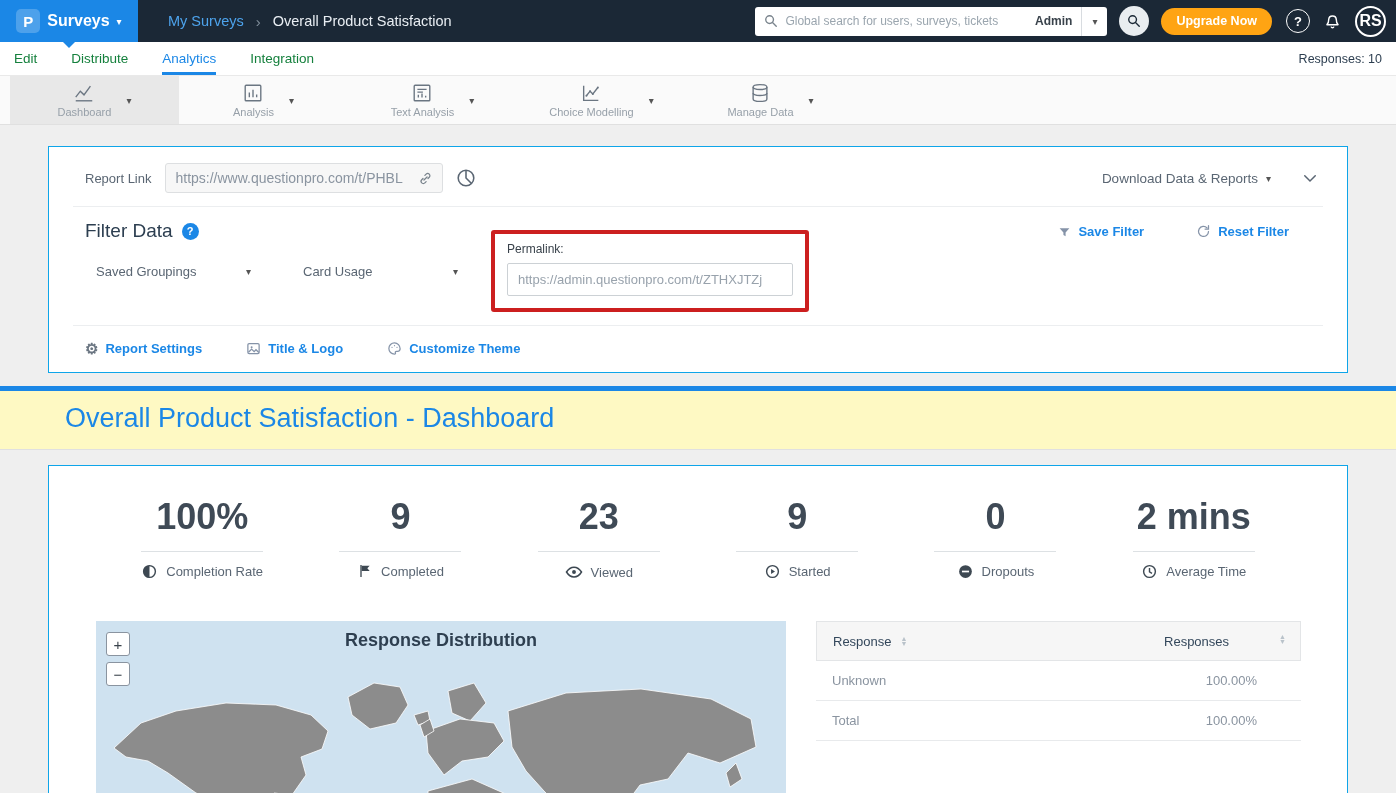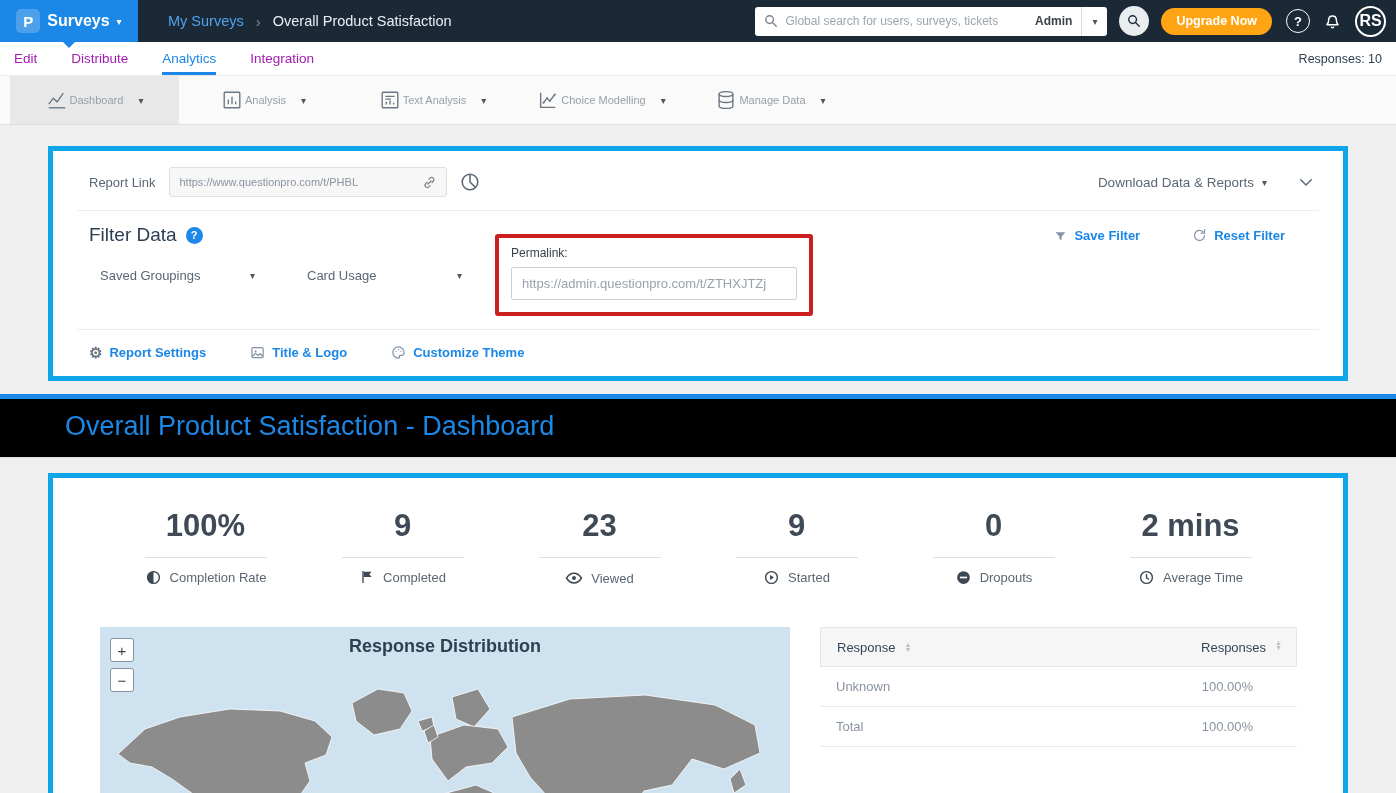--- a/index.html
+++ b/index.html
@@ -34,7 +34,7 @@
 
   
   .subnav { height:34px; background:#fff; display:flex; align-items:stretch; padding:0 14px; border-bottom:1px solid #E9E9E9; }
-  .subnav-item { display:flex; align-items:center; margin-right:34px; font-size:13.5px; color:#a21caf; cursor:pointer; border-bottom:3px solid transparent; padding-top:3px; }
+  .subnav-item { display:flex; align-items:center; margin-right:34px; font-size:13.5px; color:#15803d; cursor:pointer; border-bottom:3px solid transparent; padding-top:3px; }
   .subnav-item.active { color:#1B87E6; border-bottom-color:#1B87E6; }
   .responses { margin-left:auto; display:flex; align-items:center; font-size:12.5px; color:#2C3E50; }
 

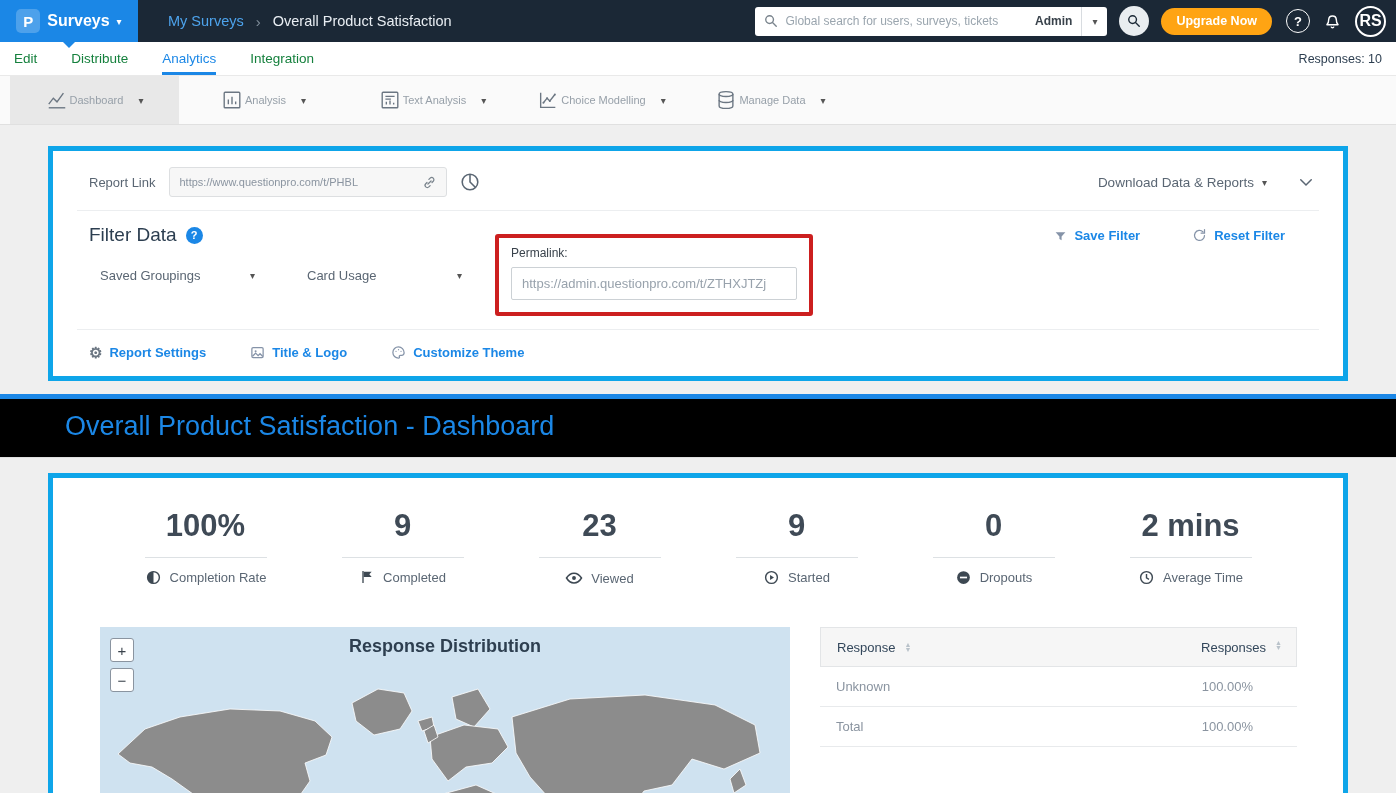--- a/index.html
+++ b/index.html
@@ -42,7 +42,7 @@
   .tabstrip { height:49px; background:#FAFAFA; border-bottom:1px solid #E0E0E0; display:flex; padding-left:10px; }
   .tab { width:169px; display:flex; align-items:center; justify-content:center; gap:15px; cursor:pointer; }
   .tab.active { background:#E8E8E8; }
-  .tab-main { display:flex; flex-direction:row; align-items:center; gap:2px; }
+  .tab-main { display:flex; flex-direction:column; align-items:center; gap:2px; }
   .tab-icon { color:#6B7682; display:flex; }
   .tab-label { font-size:11px; color:#97A0A9; }
   .tab-caret { font-size:10px; color:#555; }

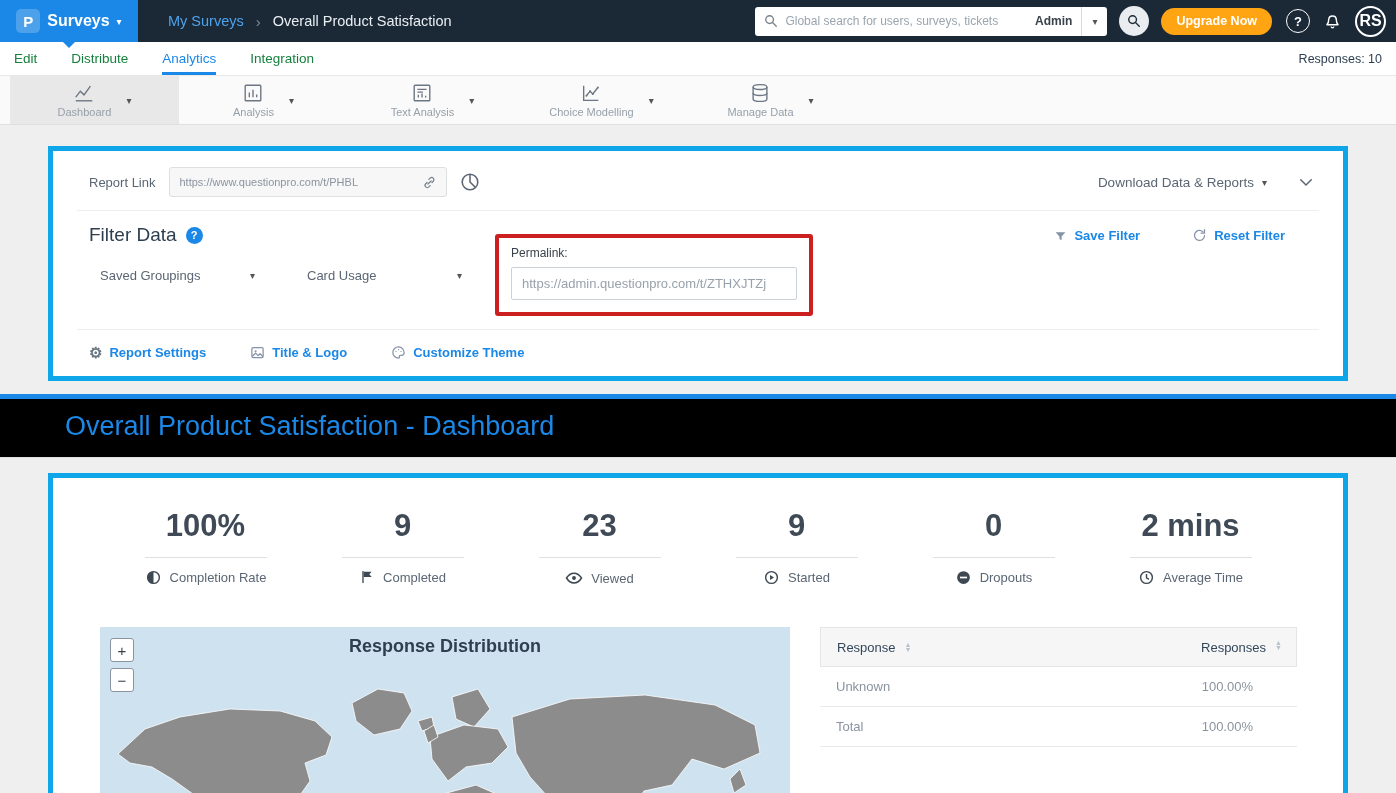--- a/index.html
+++ b/index.html
@@ -49,7 +49,7 @@
 
   
   .content { padding:21px 48px 0; }
-  .card { background:#fff; border:5px solid #0ea5e9; }
+  .card { background:#fff; border:1px solid #0ea5e9; }
   .report-card { padding:16px 24px 14px; }
   .row { display:flex; align-items:center; }
   .lbl { font-size:13px; color:#5A6673; margin:0 14px 0 12px; }

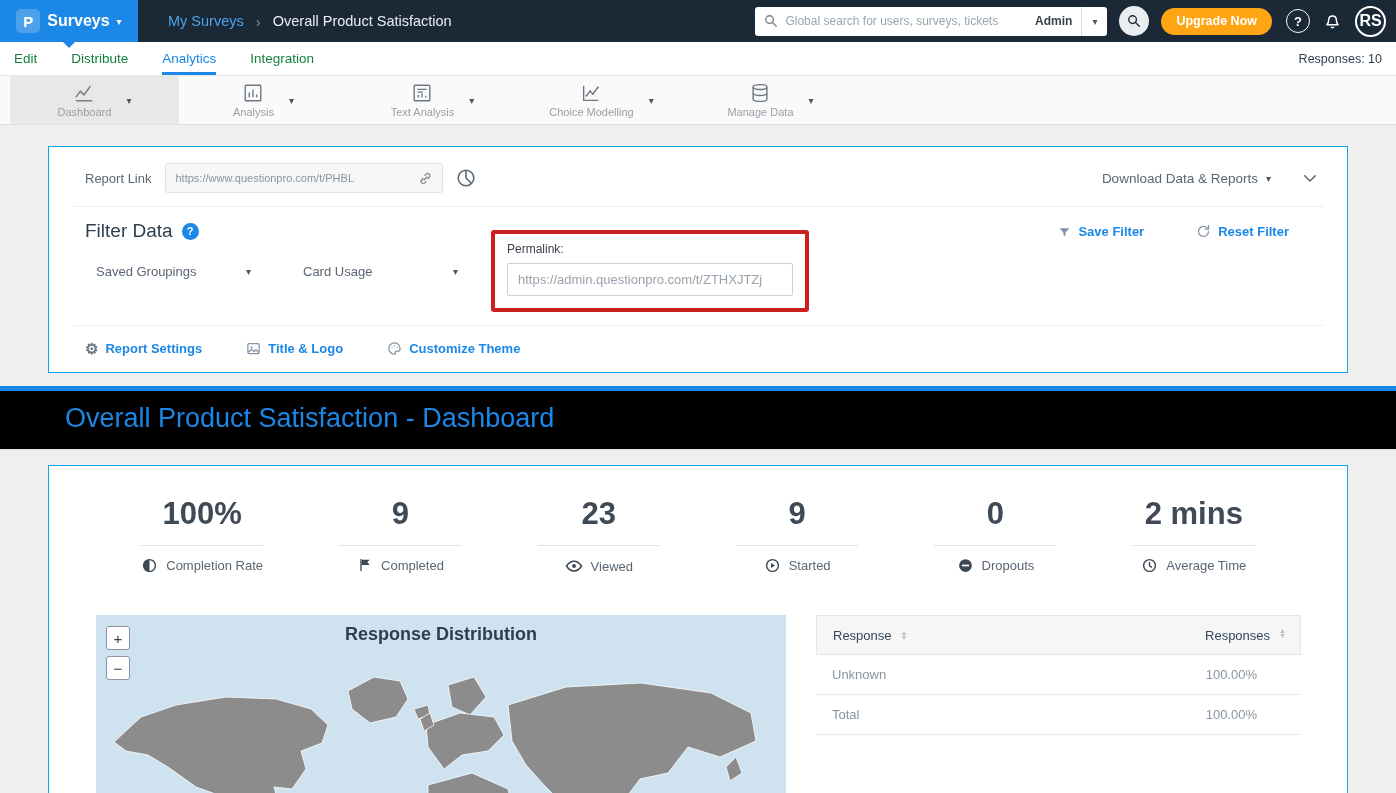--- a/index.html
+++ b/index.html
@@ -54,7 +54,7 @@
   .row { display:flex; align-items:center; }
   .lbl { font-size:13px; color:#5A6673; margin:0 14px 0 12px; }
   .link-input { width:278px; height:30px; background:#F7F7F7; border:1px solid #DDDFE1; border-radius:3px; display:flex; align-items:center; padding:0 9px; color:#7A848D; }
-  .link-input input { flex:1; border:none; outline:none; background:transparent; font-family:inherit; font-size:11px; color:#8A94A0; margin-right:6px; }
+  .link-input input { flex:1; border:none; outline:none; background:transparent; font-family:inherit; font-size:14px; color:#8A94A0; margin-right:6px; }
   .pie-btn { margin-left:12px; color:#5A6673; display:flex; cursor:pointer; }
   .row-right { margin-left:auto; display:flex; align-items:center; gap:30px; padding-right:4px; }
   .download { display:flex; align-items:center; gap:8px; font-size:13.5px; color:#5A6673; cursor:pointer; }

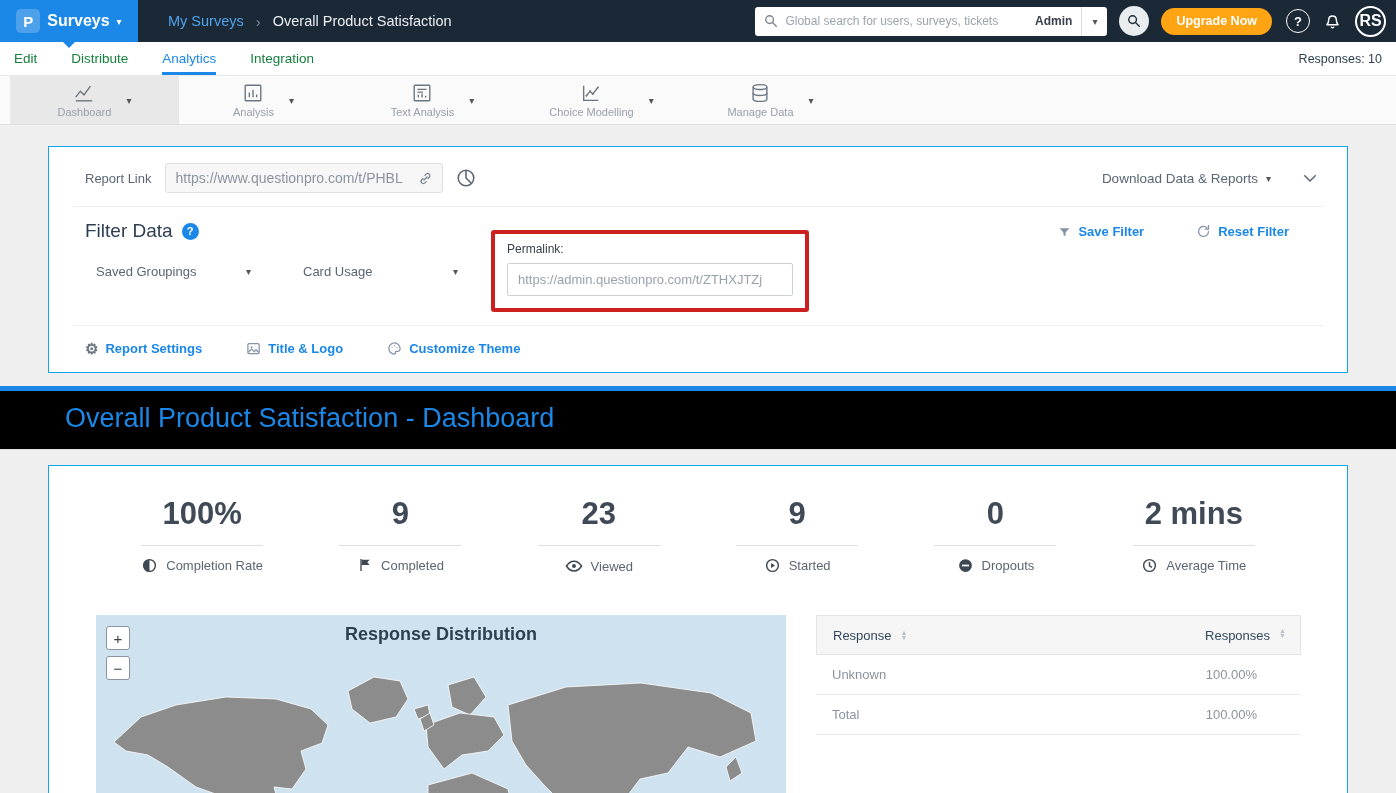--- a/index.html
+++ b/index.html
@@ -76,7 +76,7 @@
 
   
   .blue-bar { margin-top:13px; height:5px; background:#1B87E6; }
-  .title-band { background:#000000; border-bottom:1px solid #E0E0E0; padding:12px 16px 15px 65px; }
+  .title-band { background:#fef9c3; border-bottom:1px solid #E0E0E0; padding:12px 16px 15px 65px; }
   .title-band h1 { font-size:27px; font-weight:500; color:#1B87E6; }
 
   

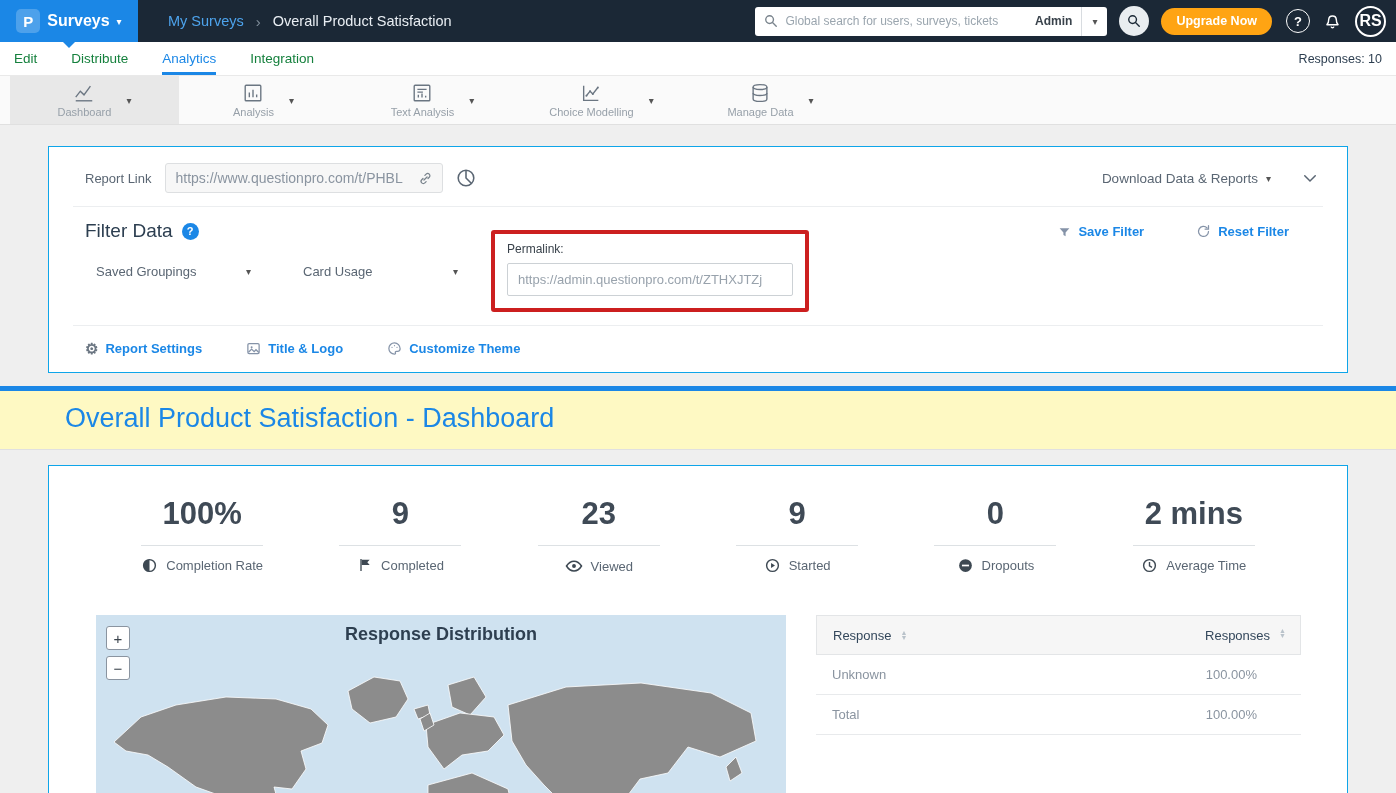--- a/index.html
+++ b/index.html
@@ -83,7 +83,7 @@
   .dash-card { margin:15px 48px 0; padding:30px 24px 0; min-height:320px; }
   .stats-row { display:flex; padding:0 30px; }
   .stat { flex:1; display:flex; flex-direction:column; align-items:center; }
-  .stat-value { font-size:31px; font-weight:bold; color:#3F4A56; }
+  .stat-value { font-size:36px; font-weight:bold; color:#3F4A56; }
   .stat-div { width:122px; border-top:1px solid #DDE1E4; margin:13px 0 11px; }
   .stat-label-row { display:flex; align-items:center; gap:8px; }
   .stat-ic { color:#3D4852; display:flex; }

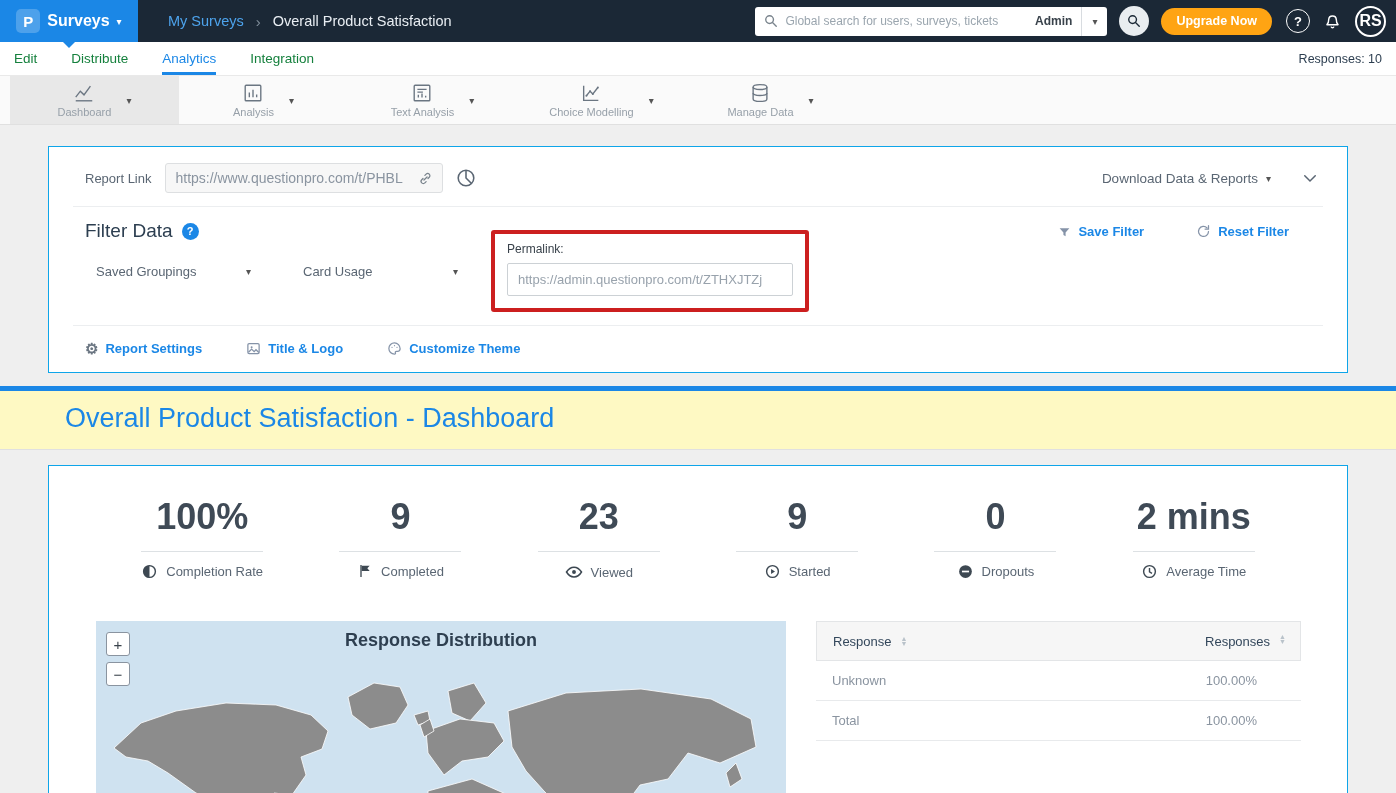--- a/index.html
+++ b/index.html
@@ -101,7 +101,7 @@
   .t-head .th { cursor:pointer; }
   .sort { display:flex; flex-direction:column; margin-left:9px; cursor:pointer; }
   .sort i { font-style:normal; font-size:7px; line-height:5px; color:#B9C2CA; }
-  .th-right { margin-left:auto; display:flex; align-items:flex-start; }
+  .th-right { margin-left:auto; display:flex; align-items:flex-start;gap:41px; }
   .t-row { display:flex; align-items:center; height:40px; border-bottom:1px solid #E8EAEC; padding:0 44px 0 16px; color:#8A94A0; }
   .td-r { margin-left:auto; }
 </style>

